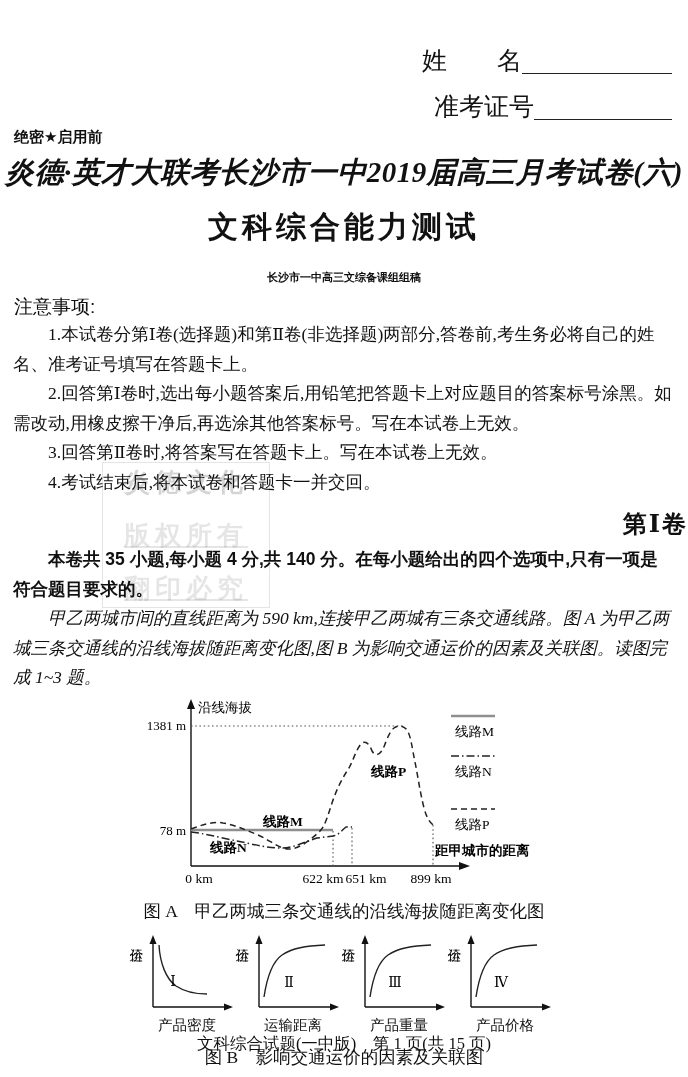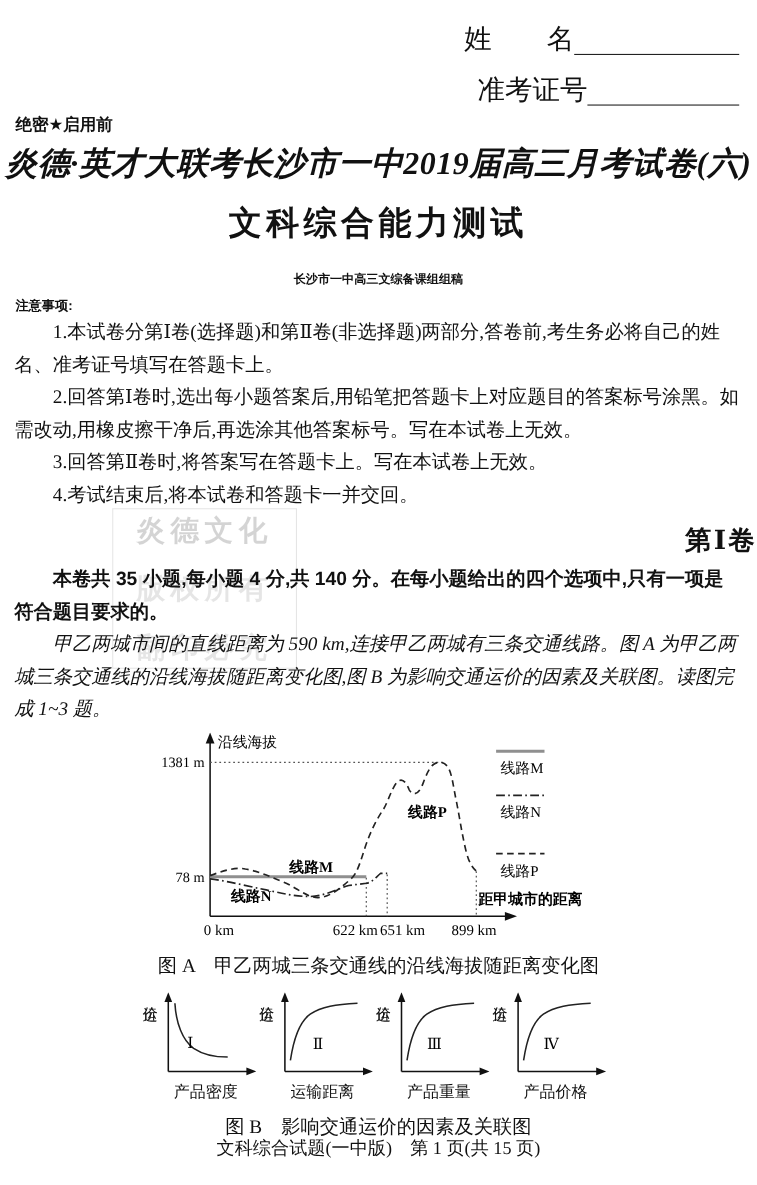--- a/index.html
+++ b/index.html
@@ -28,7 +28,7 @@
   .content { position:relative; z-index:1; }
 
   
-  .fillin { padding:4px 16px 0 0;margin-left:20px; }
+  .fillin { padding:28px 16px 0 0;margin-left:20px; }
   .fillin-row { display:flex; justify-content:flex-end; align-items:flex-end; height:46px; }
   .fillin-label { font-size:25px; line-height:1.1; white-space:pre; }
   .fillin-line { display:inline-block; border-bottom:1.5px solid #222; height:34px; }

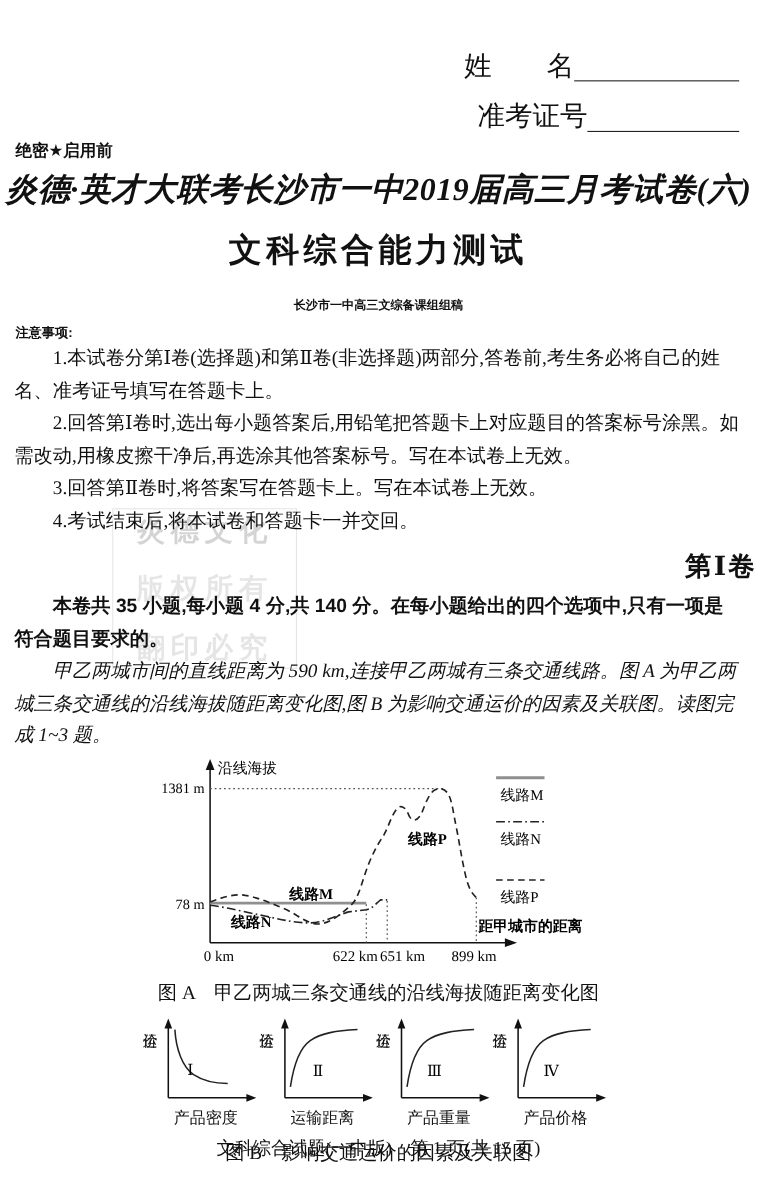--- a/index.html
+++ b/index.html
@@ -48,7 +48,7 @@
   }
   .byline { margin:22px 0 0; text-align:center; font-size:11px; font-weight:bold; }
 
-  .notes-heading { margin:9px 0 0 14px; font-size:12px; font-weight:bold; }
+  .notes-heading { margin:9px 0 0 14px; font-size:19px; font-weight:normal; }
   p.body-p {
     margin:0 13px; text-indent:2em;
     font-size:17.5px; line-height:29.5px;

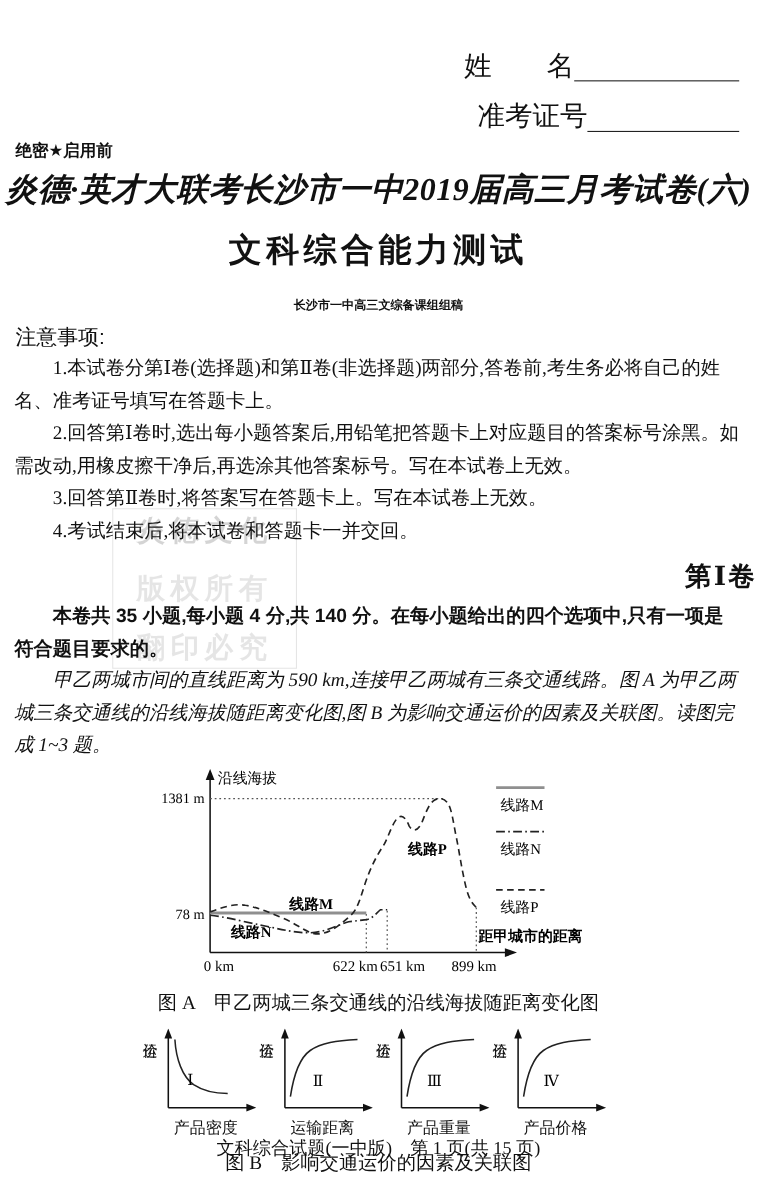--- a/index.html
+++ b/index.html
@@ -23,7 +23,7 @@
     font-size:26px; letter-spacing:5px; color:rgba(0,0,0,0.17);
     line-height:1; white-space:nowrap;
   }
-  .wm-line.faint { color:rgba(0,0,0,0.10); }
+  .wm-line.faint { color:rgba(0,0,0,0.10);text-decoration:underline; }
 
   .content { position:relative; z-index:1; }
 

